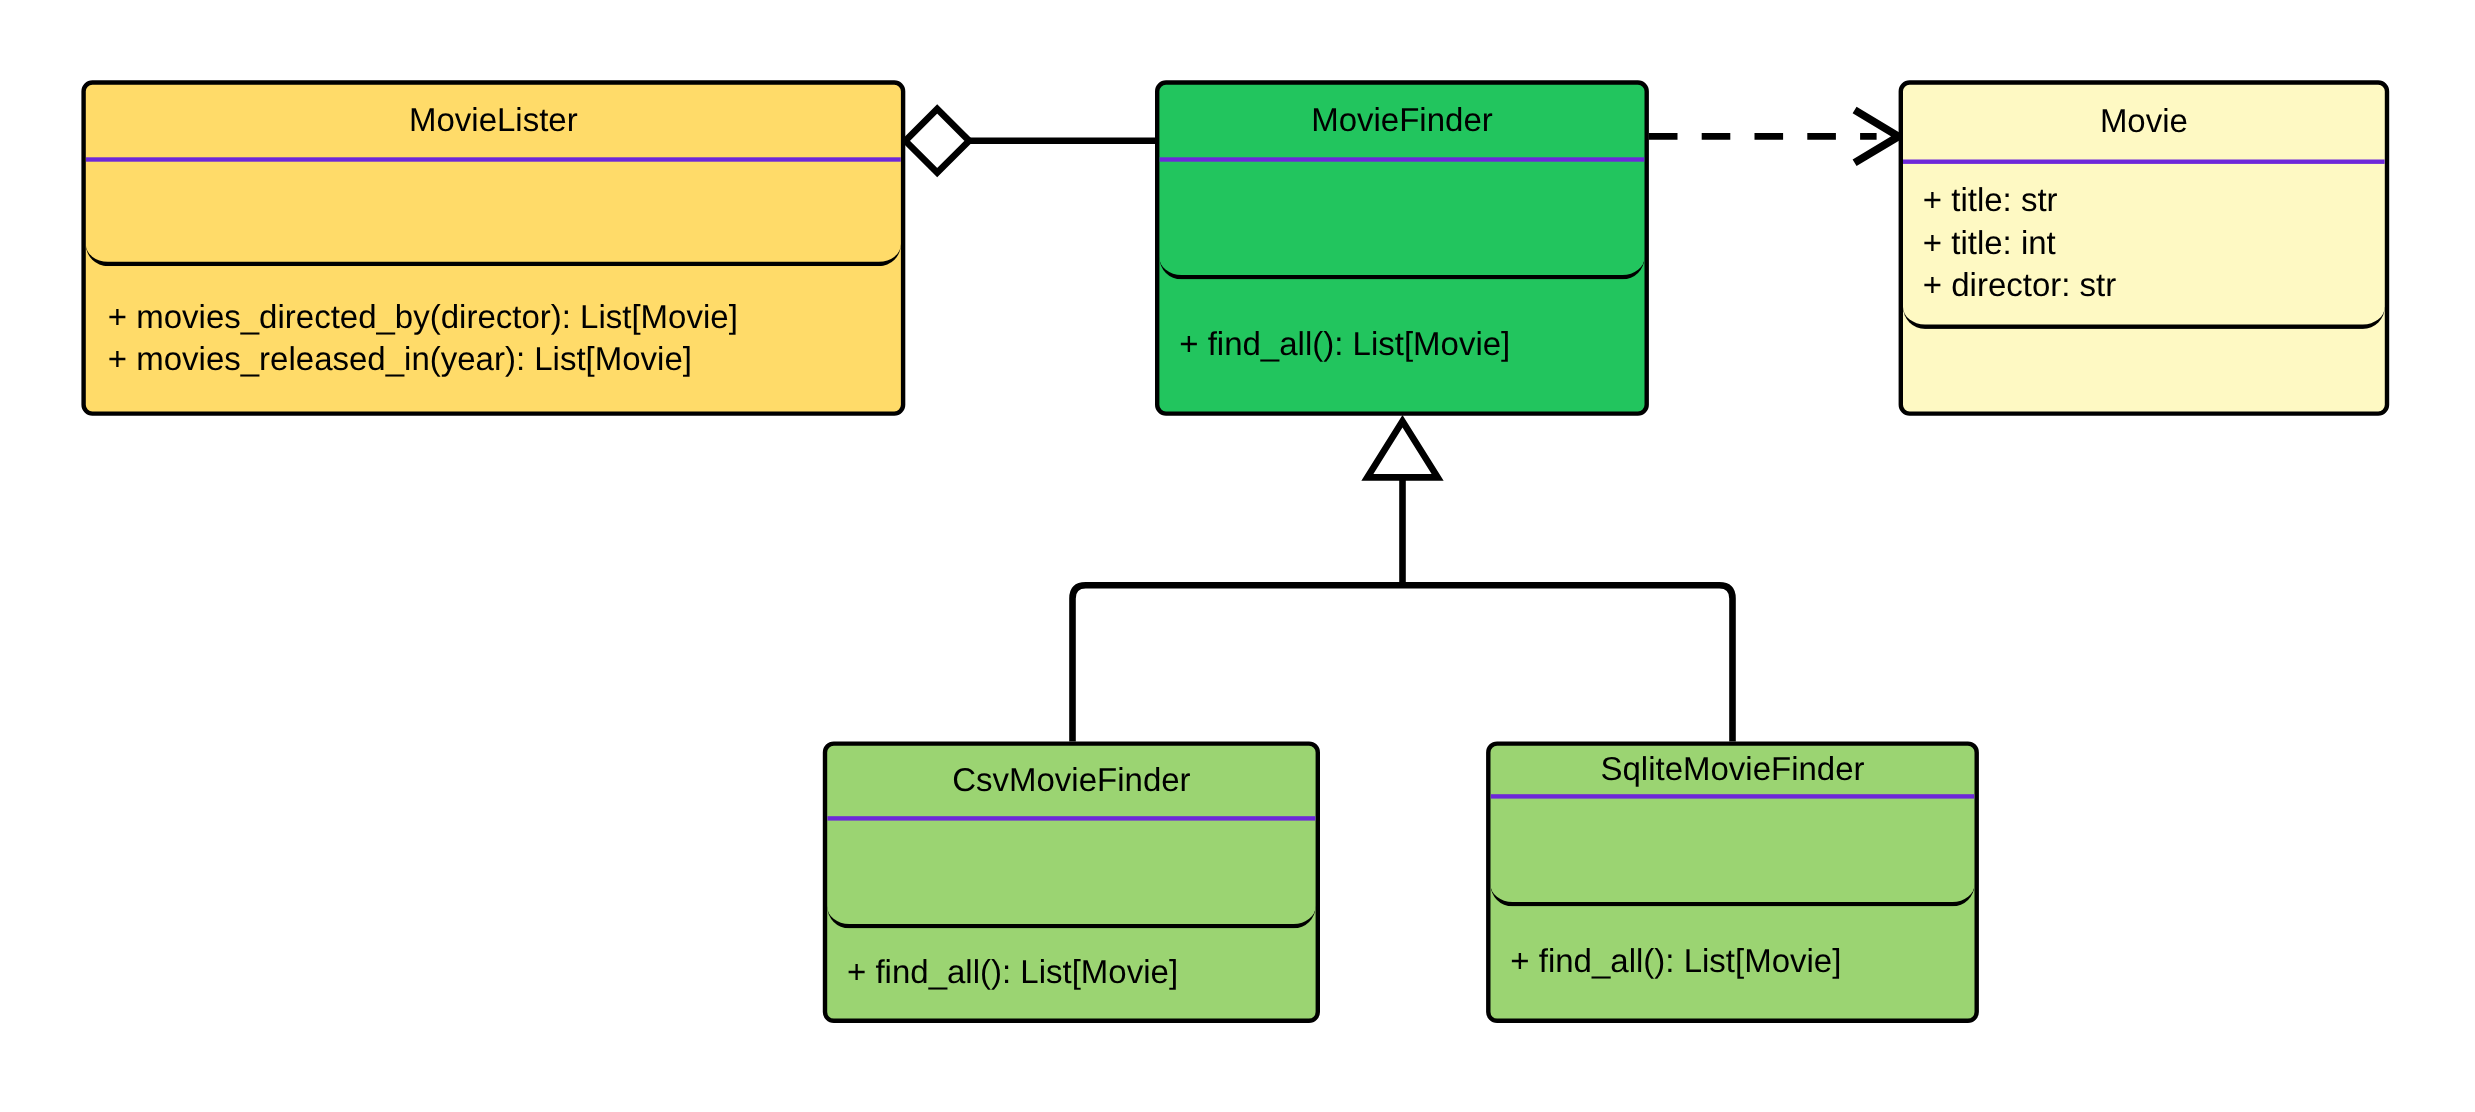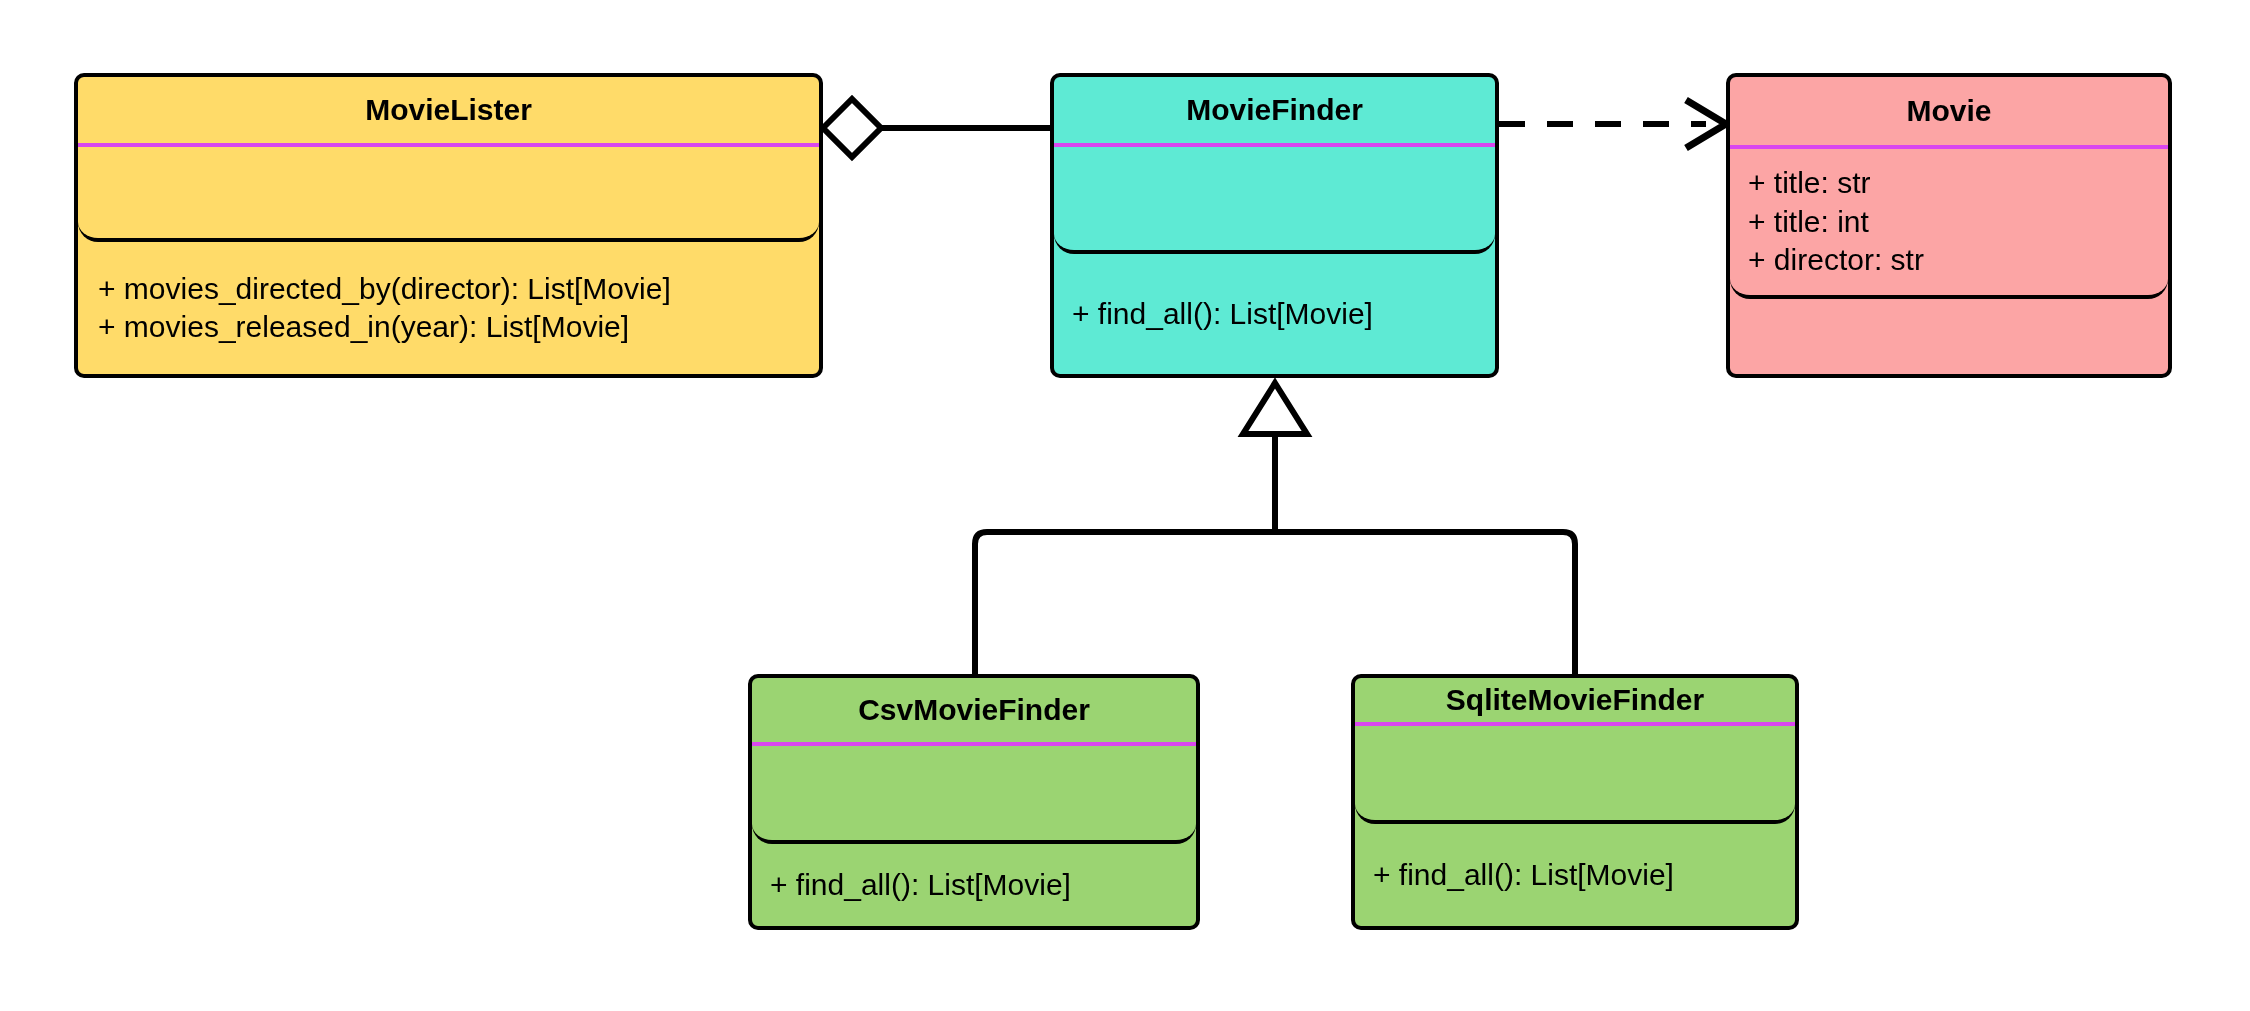--- a/index.html
+++ b/index.html
@@ -41,8 +41,7 @@
     display: flex;
     align-items: center;
     justify-content: center;
-    border-bottom: 4px solid #d946ef;
-    font-weight: bold;
+    border-bottom: 4px solid #6d28d9;
   }
   .cls-attrs, .cls-methods {
     box-sizing: border-box;

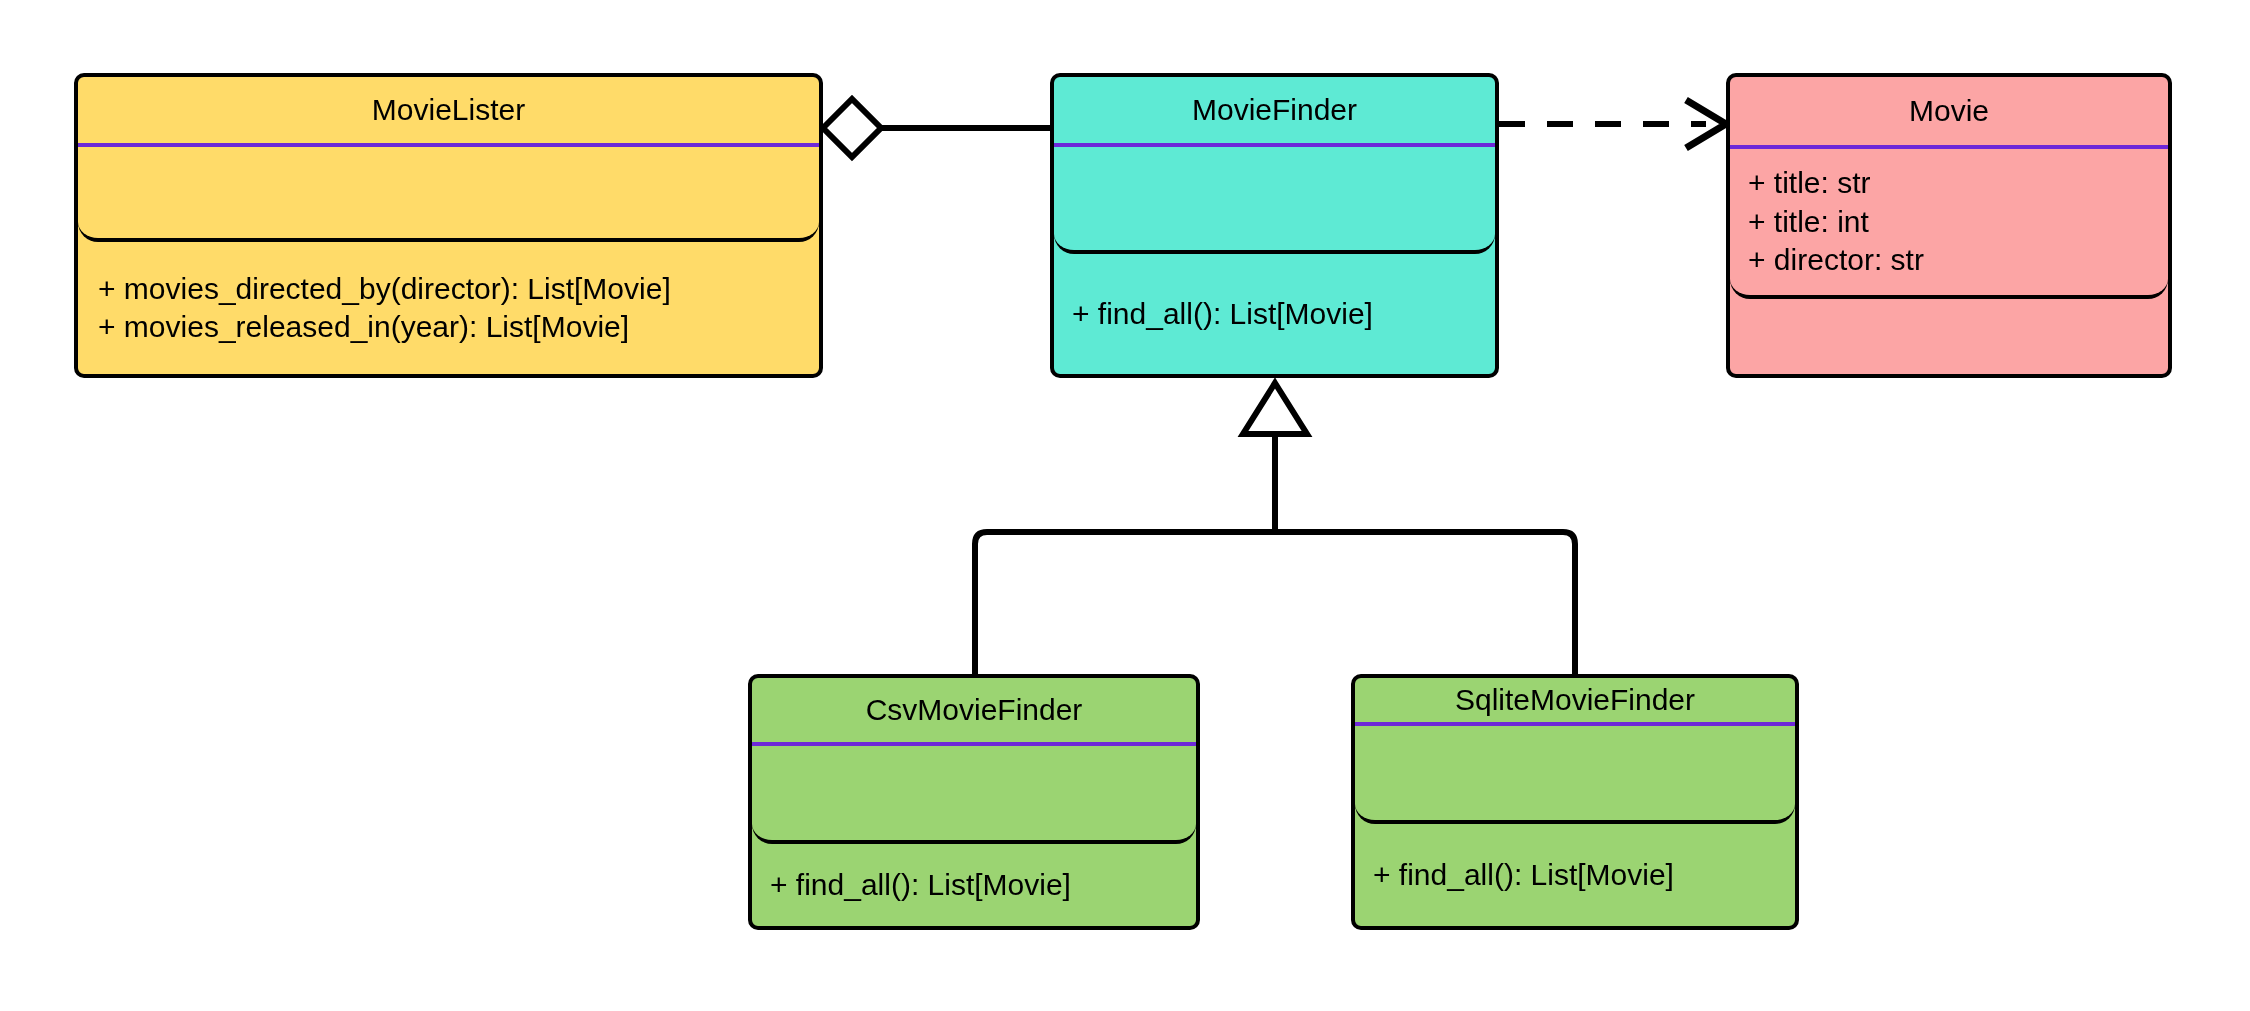--- a/index.html
+++ b/index.html
@@ -97,7 +97,7 @@
     </div>
   </div>
 
-  <div class="uml-class" style="left:1050px; top:73px; width:449px; height:305px; background:#5eead4;">
+  <div class="uml-class" style="left:1050px; top:73px; width:449px; height:305px; background:#22c55e;">
     <div class="cls-name" style="height:70px;">MovieFinder</div>
     <div class="cls-attrs empty-compartment" style="height:107px;"></div>
     <div class="cls-methods" style="flex:1;">

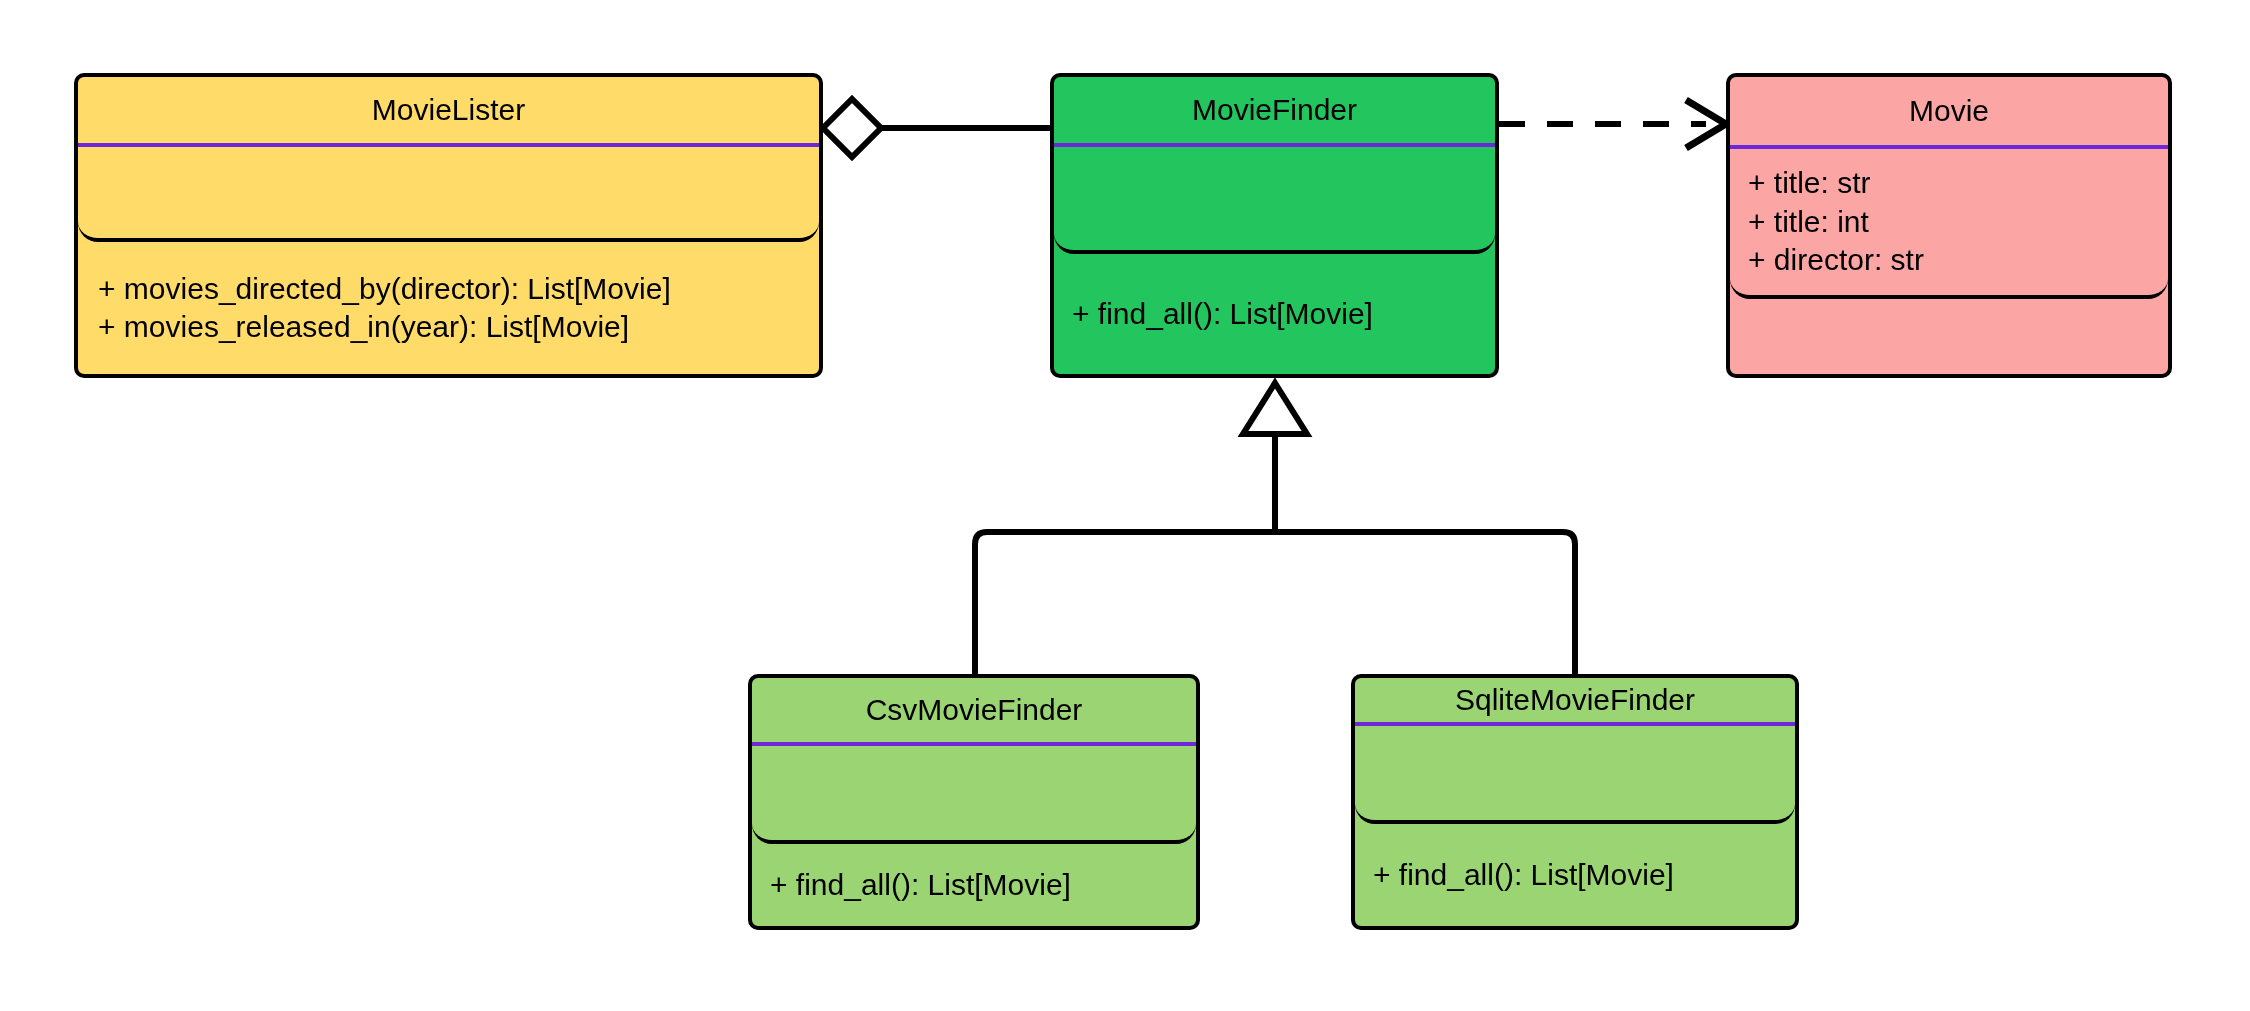--- a/index.html
+++ b/index.html
@@ -105,7 +105,7 @@
     </div>
   </div>
 
-  <div class="uml-class" style="left:1726px; top:73px; width:446px; height:305px; background:#fca5a5;">
+  <div class="uml-class" style="left:1726px; top:73px; width:446px; height:305px; background:#fef9c3;">
     <div class="cls-name" style="height:72px;">Movie</div>
     <div class="cls-attrs" style="height:150px;">
       <div class="member">+ title: str</div>

